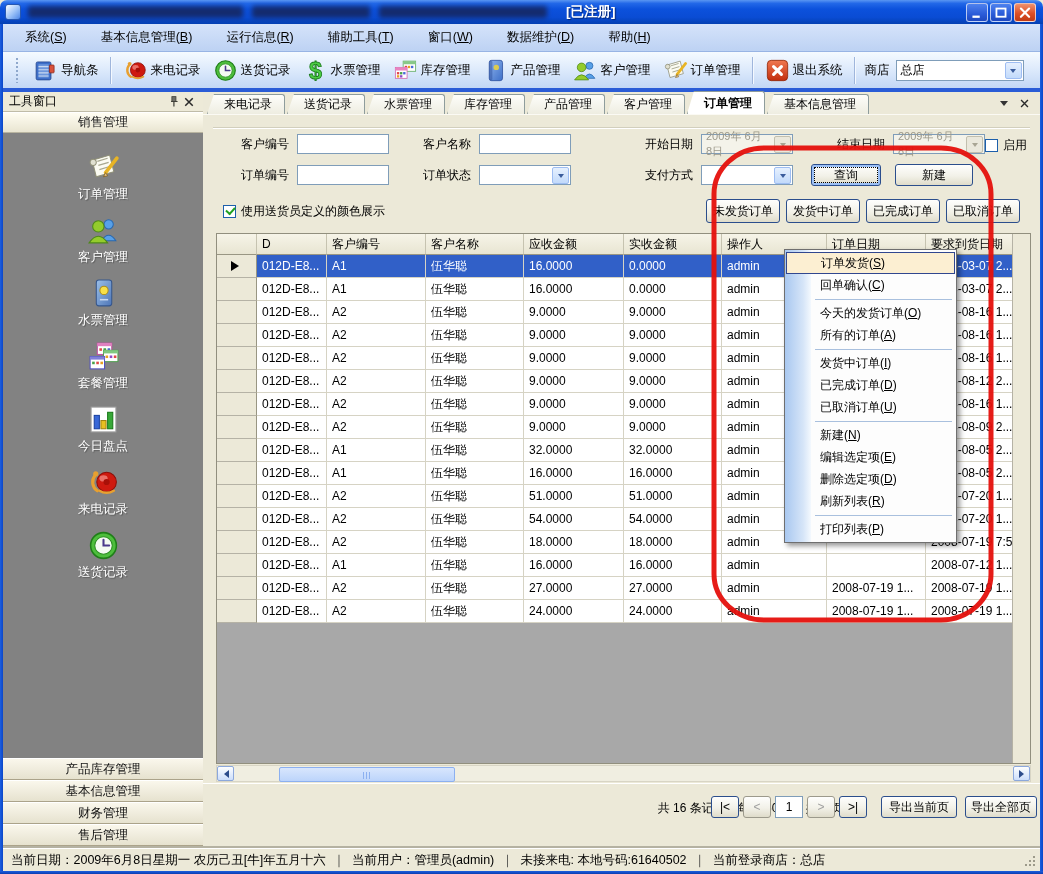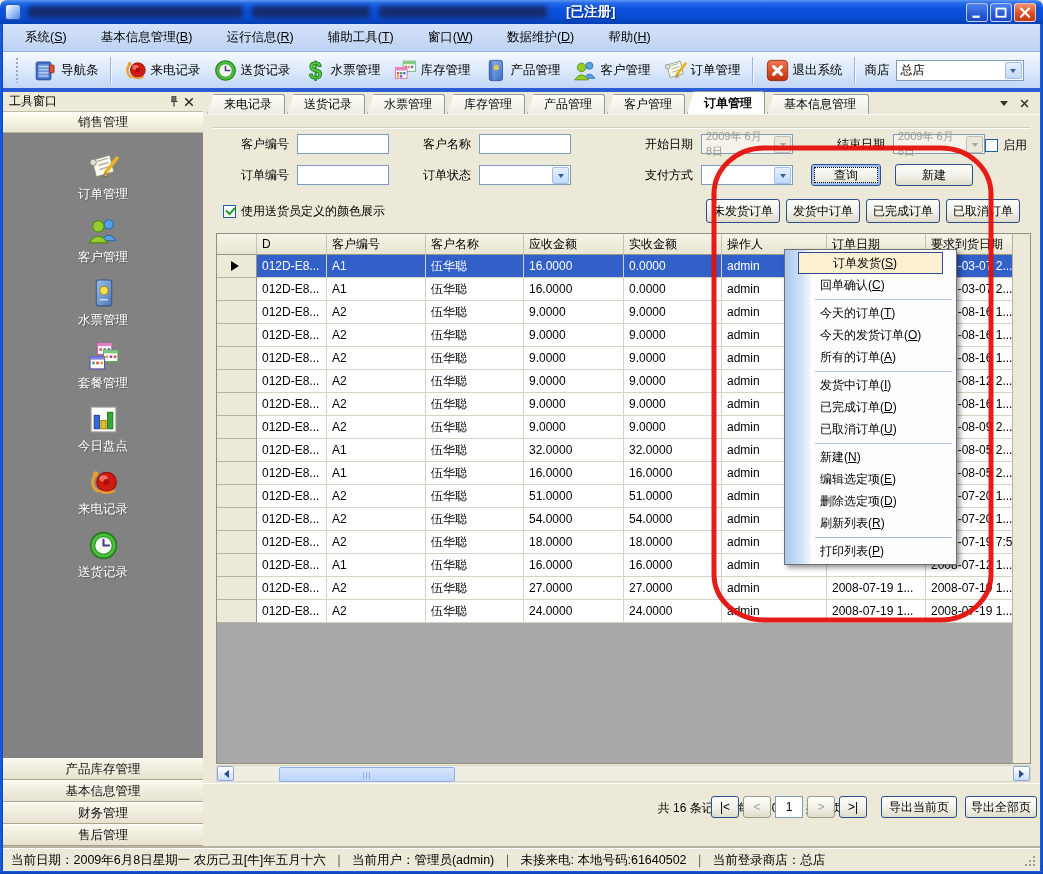--- a/index.html
+++ b/index.html
@@ -122,7 +122,7 @@
   .ctxmenu::before{content:"";position:absolute;left:0;top:0;bottom:0;width:26px;
     background:linear-gradient(90deg,#A9C8F0,#D6E5F8 70%,#F4F9FE);}
   .cm-item{position:relative;height:22px;line-height:22px;font-size:12px;padding-left:35px;color:#000;cursor:default;}
-  .cm-item.hl{margin:0 13px;border:1px solid #31478F;background:#FCEFD2;height:22px;line-height:20px;padding-left:34px;}
+  .cm-item.hl{margin:0 1px;border:1px solid #31478F;background:#FCEFD2;height:22px;line-height:20px;padding-left:34px;}
   .cm-sep{position:relative;height:6px;}
   .cm-sep::after{content:"";position:absolute;left:30px;right:4px;top:3px;border-top:1px solid #A9C0DE;}
   

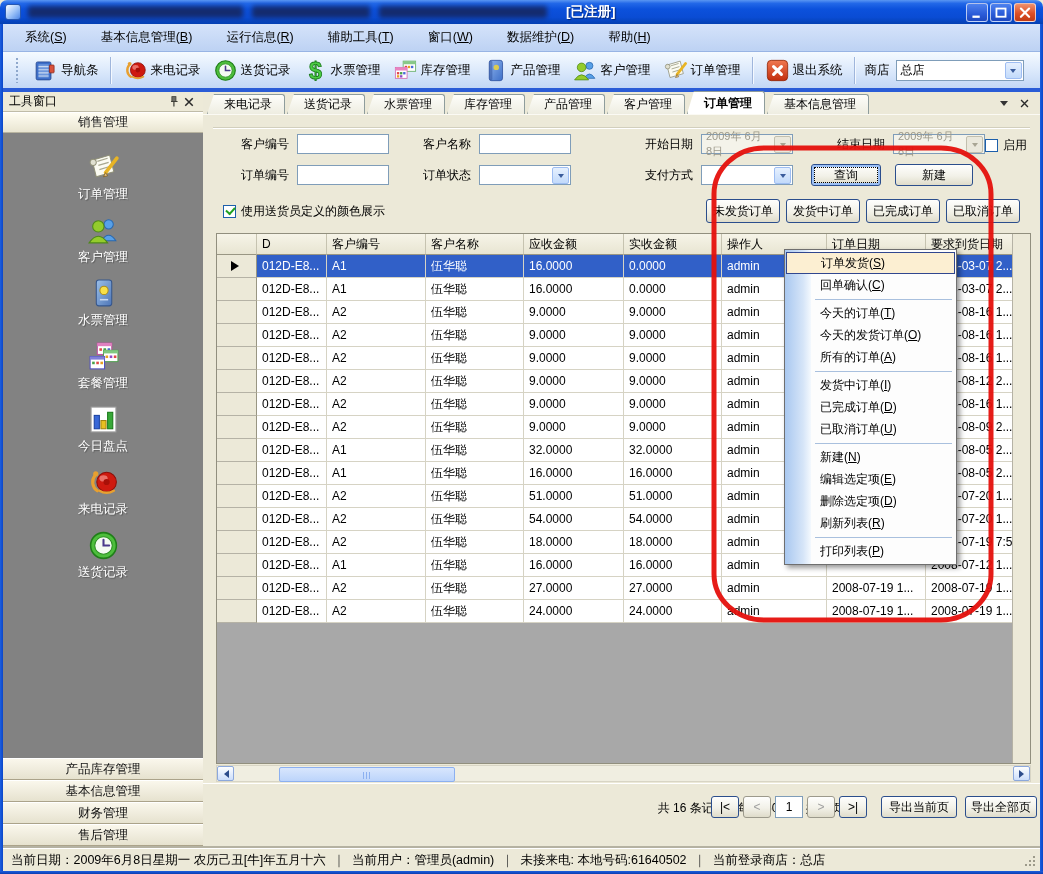--- a/index.html
+++ b/index.html
@@ -732,7 +732,6 @@
       <div class="cm-item hl">订单发货(<u>S</u>)</div>
       <div class="cm-item">回单确认(<u>C</u>)</div>
       <div class="cm-sep"></div>
-      <div class="cm-item">今天的订单(<u>T</u>)</div>
       <div class="cm-item">今天的发货订单(<u>O</u>)</div>
       <div class="cm-item">所有的订单(<u>A</u>)</div>
       <div class="cm-sep"></div>

